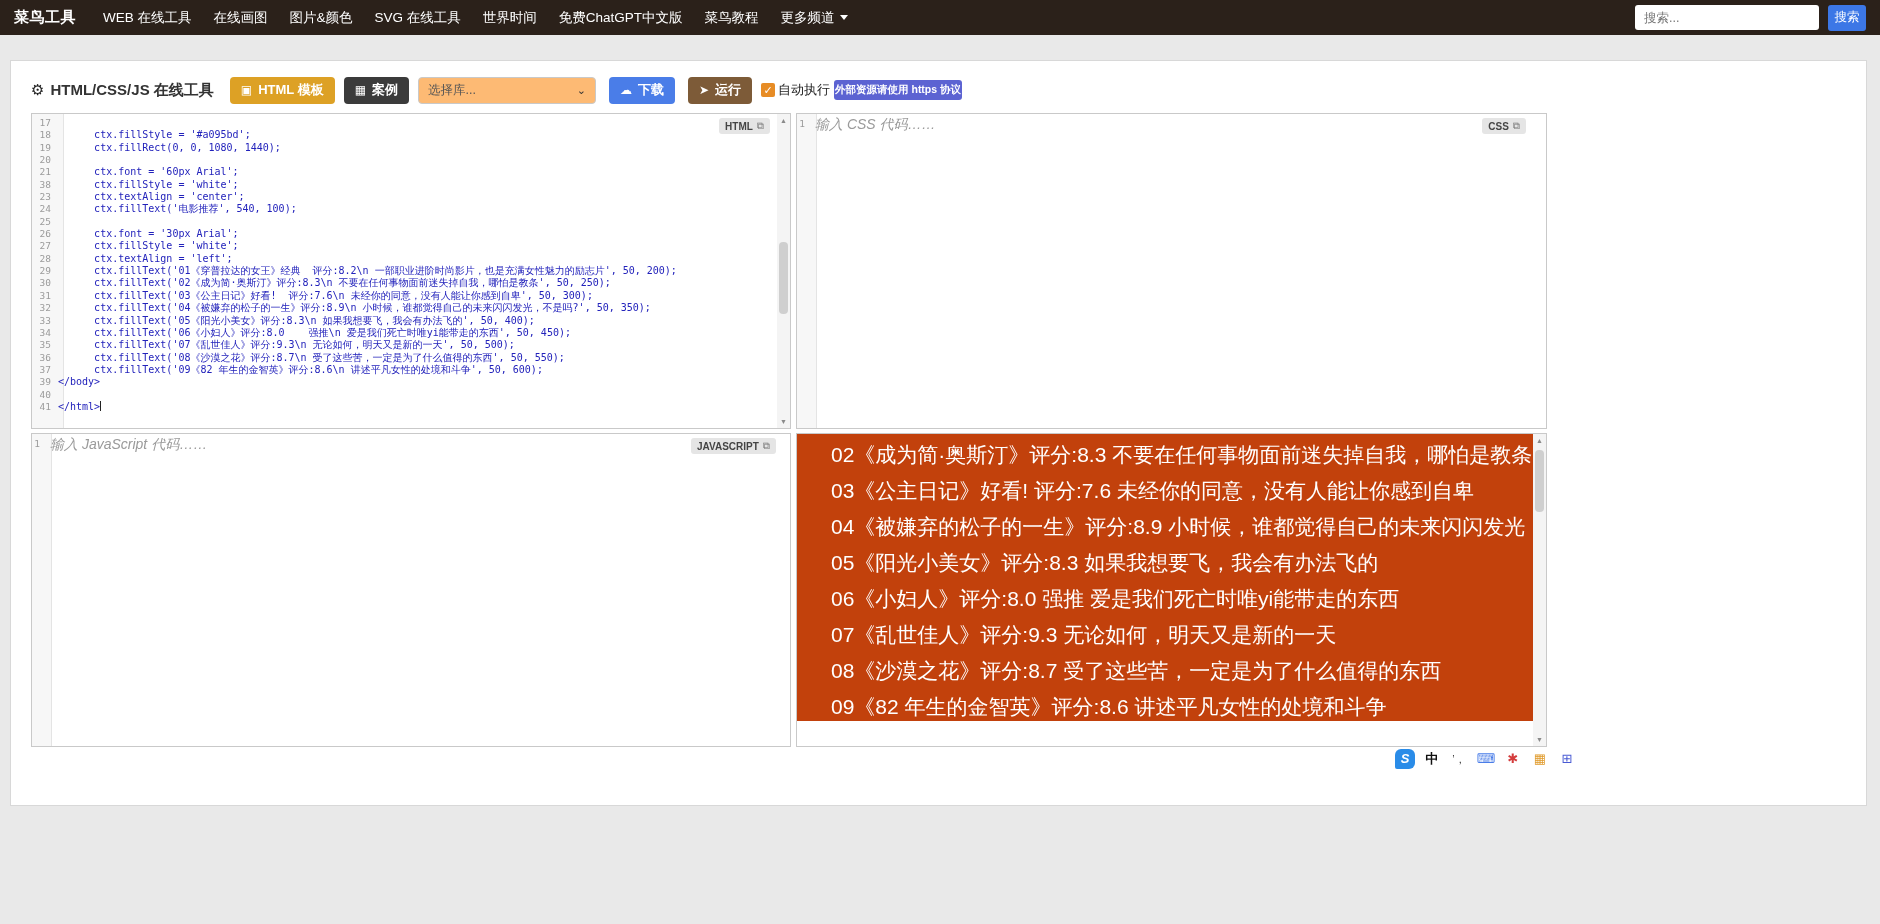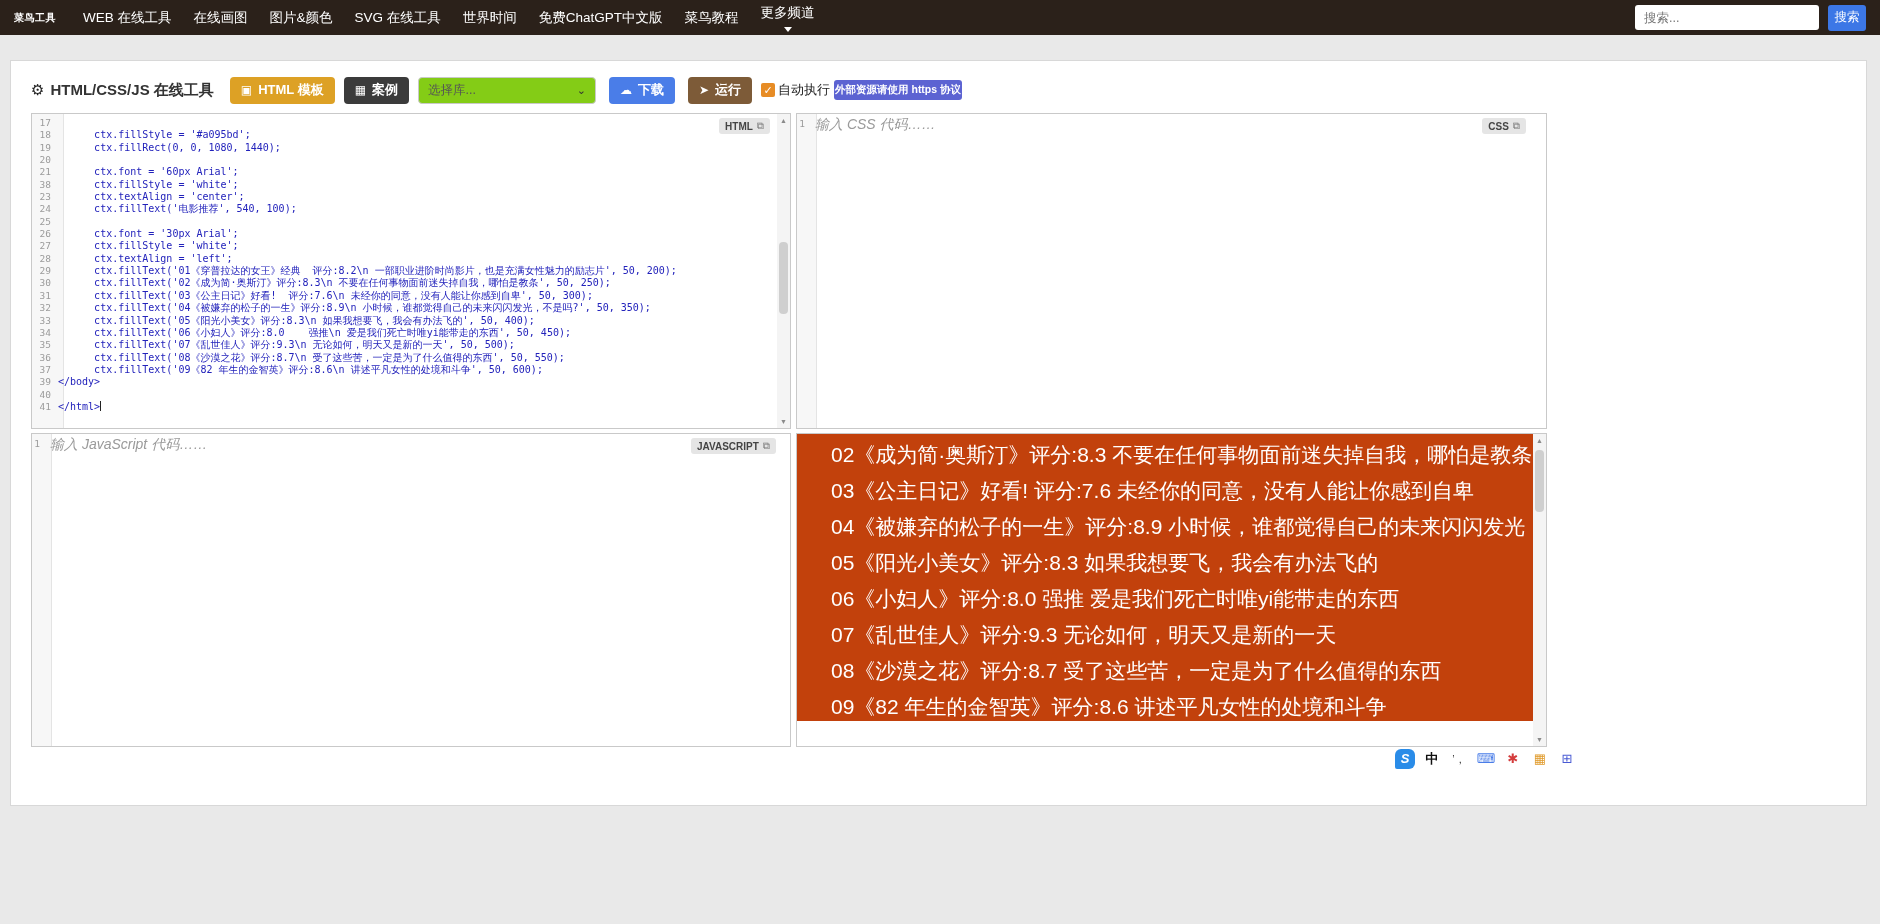--- a/index.html
+++ b/index.html
@@ -9,7 +9,7 @@
   
   .navbar { position:absolute; top:0; left:0; width:1880px; height:35px; background:#2b211a;
             display:flex; align-items:center; padding:0 14px; color:#fff; }
-  .logo { font-size:10px; font-weight:bold; letter-spacing:.5px; cursor:pointer; }
+  .logo { font-size:15px; font-weight:bold; letter-spacing:.5px; cursor:pointer; }
   .nav-items { display:flex; list-style:none; margin-left:16px; }
   .nav-items li { padding:0 11px; font-size:13.5px; cursor:pointer; white-space:nowrap; }
   .nav-more { display:flex; align-items:center; gap:5px; padding:0 11px; font-size:13.5px; cursor:pointer;flex-direction:column; }

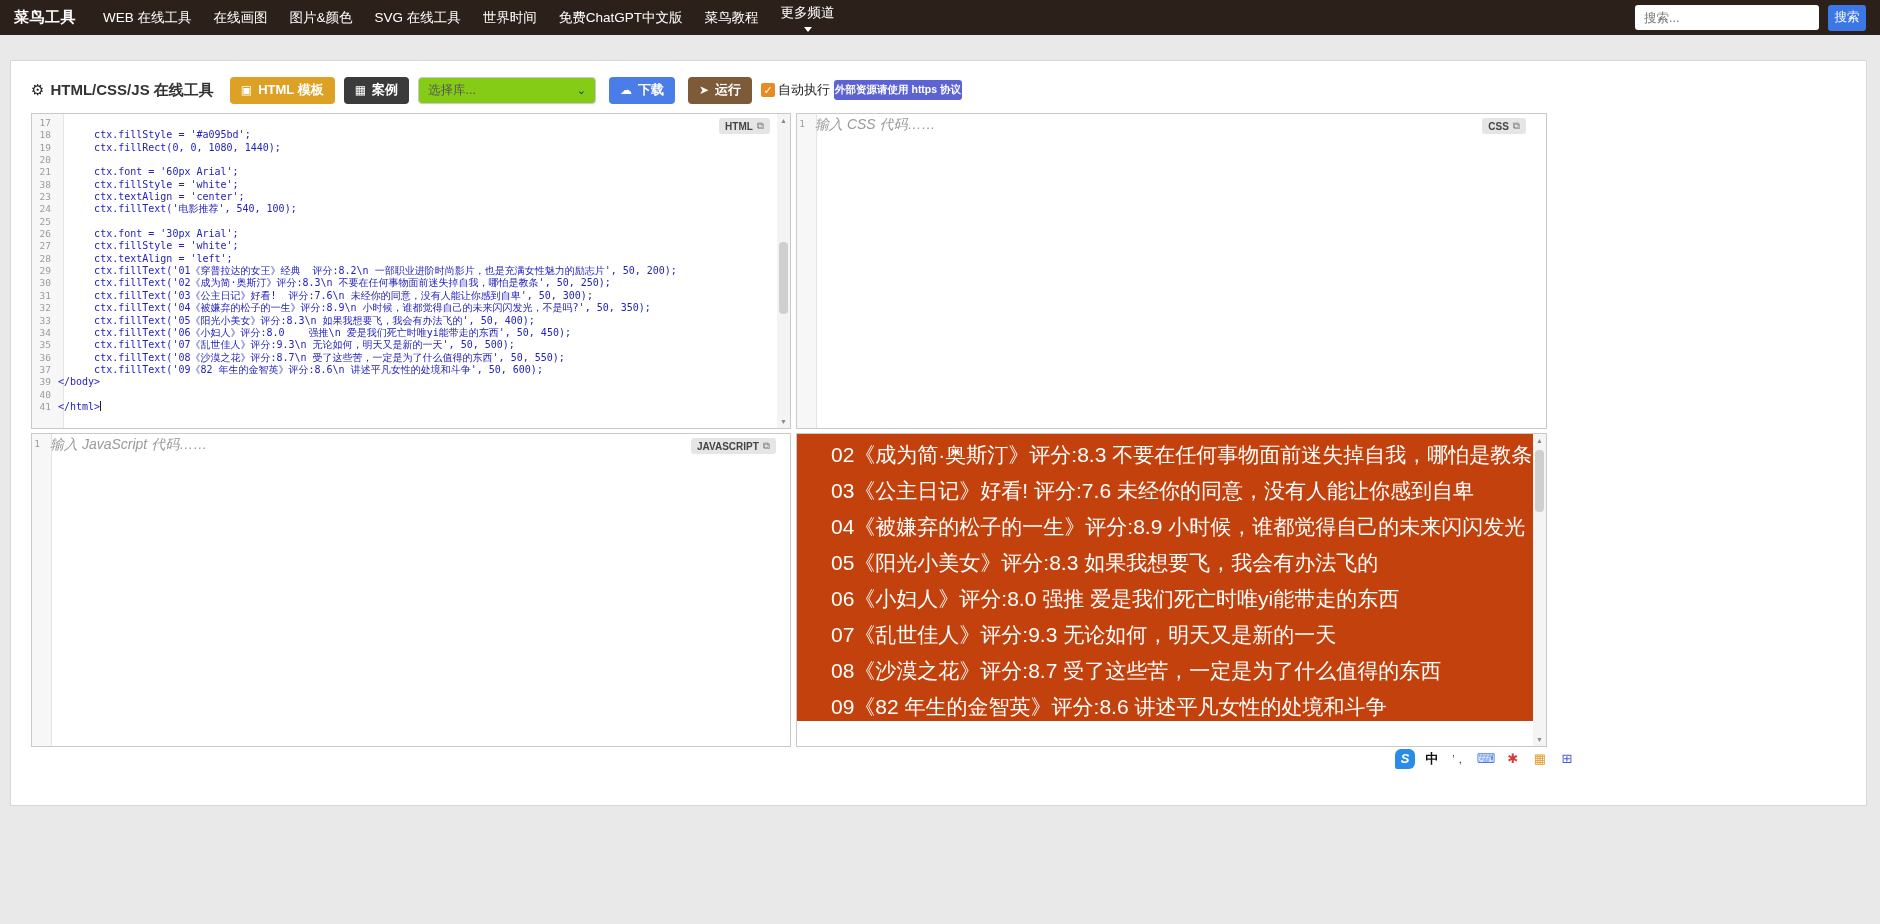--- a/index.html
+++ b/index.html
@@ -12,7 +12,7 @@
   .logo { font-size:15px; font-weight:bold; letter-spacing:.5px; cursor:pointer; }
   .nav-items { display:flex; list-style:none; margin-left:16px; }
   .nav-items li { padding:0 11px; font-size:13.5px; cursor:pointer; white-space:nowrap; }
-  .nav-more { display:flex; align-items:center; gap:5px; padding:0 11px; font-size:13.5px; cursor:pointer;flex-direction:column; }
+  .nav-more { display:flex; align-items:center; gap:5px; padding:0 11px; font-size:13.5px; cursor:pointer; }
   .caret-down { width:0; height:0; border-left:4px solid transparent; border-right:4px solid transparent; border-top:5px solid #fff; }
   .nav-search { margin-left:auto; display:flex; align-items:center; gap:9px; }
   .nav-search input { width:184px; height:25px; border:none; border-radius:3px; padding:12px 9px; font-size:12.5px; color:#333; outline:none; }

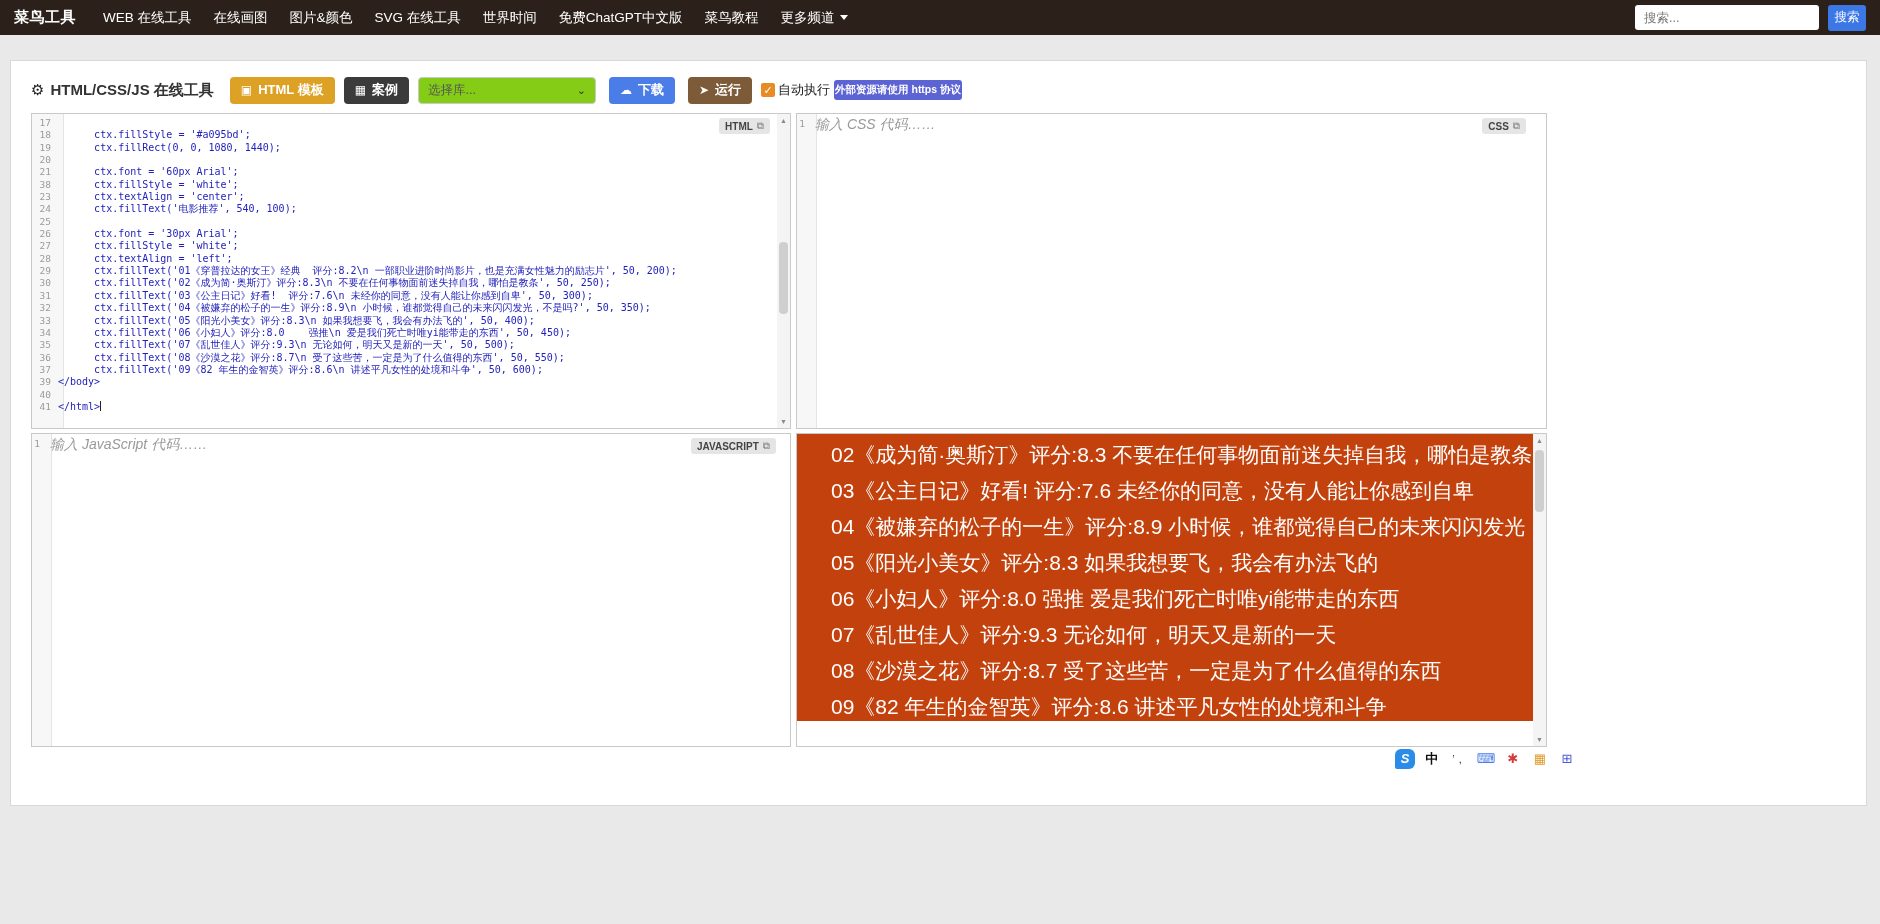--- a/index.html
+++ b/index.html
@@ -31,7 +31,7 @@
   .btn .bicon { font-size:12px; font-weight:normal; }
   .btn-template { background:#dda125; margin-right:9px; }
   .btn-case { background:#3b3b3b; margin-right:9px; }
-  .lib-select { width:178px; height:27px; border:1px solid #c9c9c9; border-radius:4px; background:#84cc16;
+  .lib-select { width:178px; height:27px; border:1px solid #c9c9c9; border-radius:4px; background:#fdba74;
                 color:#555; font-size:12.5px; display:flex; align-items:center; justify-content:space-between;
                 padding:0 9px; margin-right:13px; cursor:pointer; }
   .lib-select .chev { color:#333; font-size:11px; }

